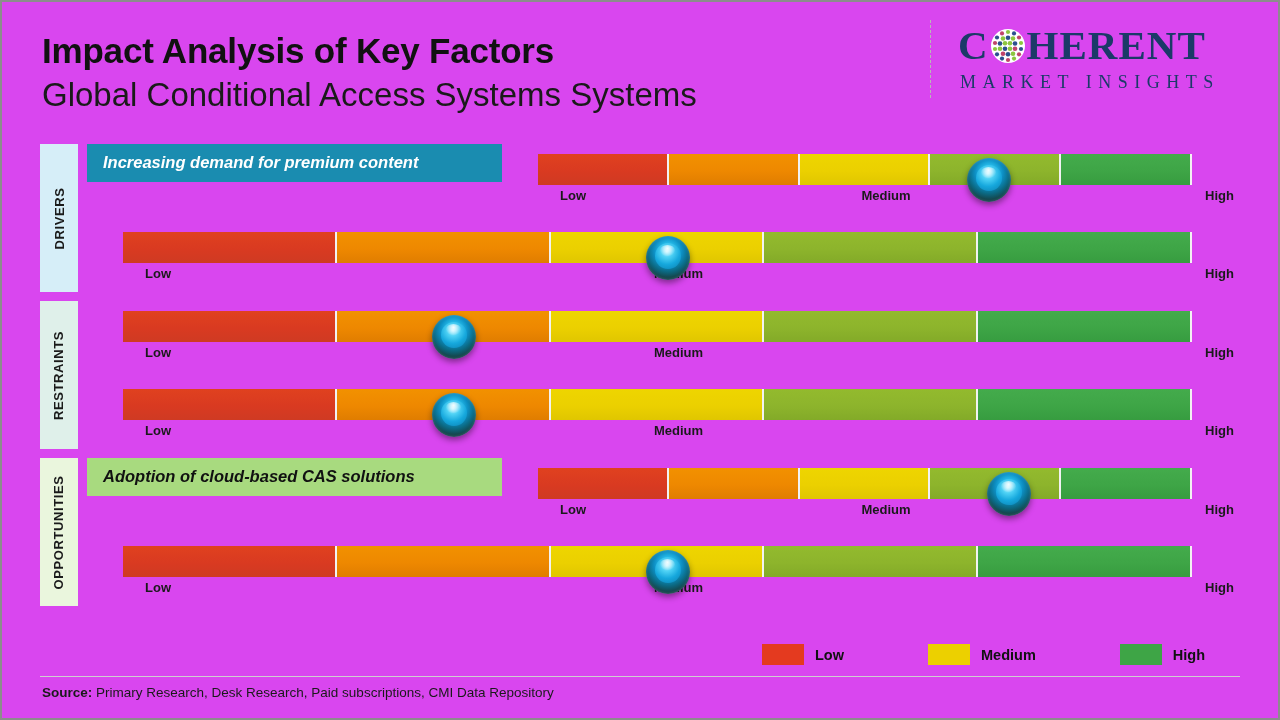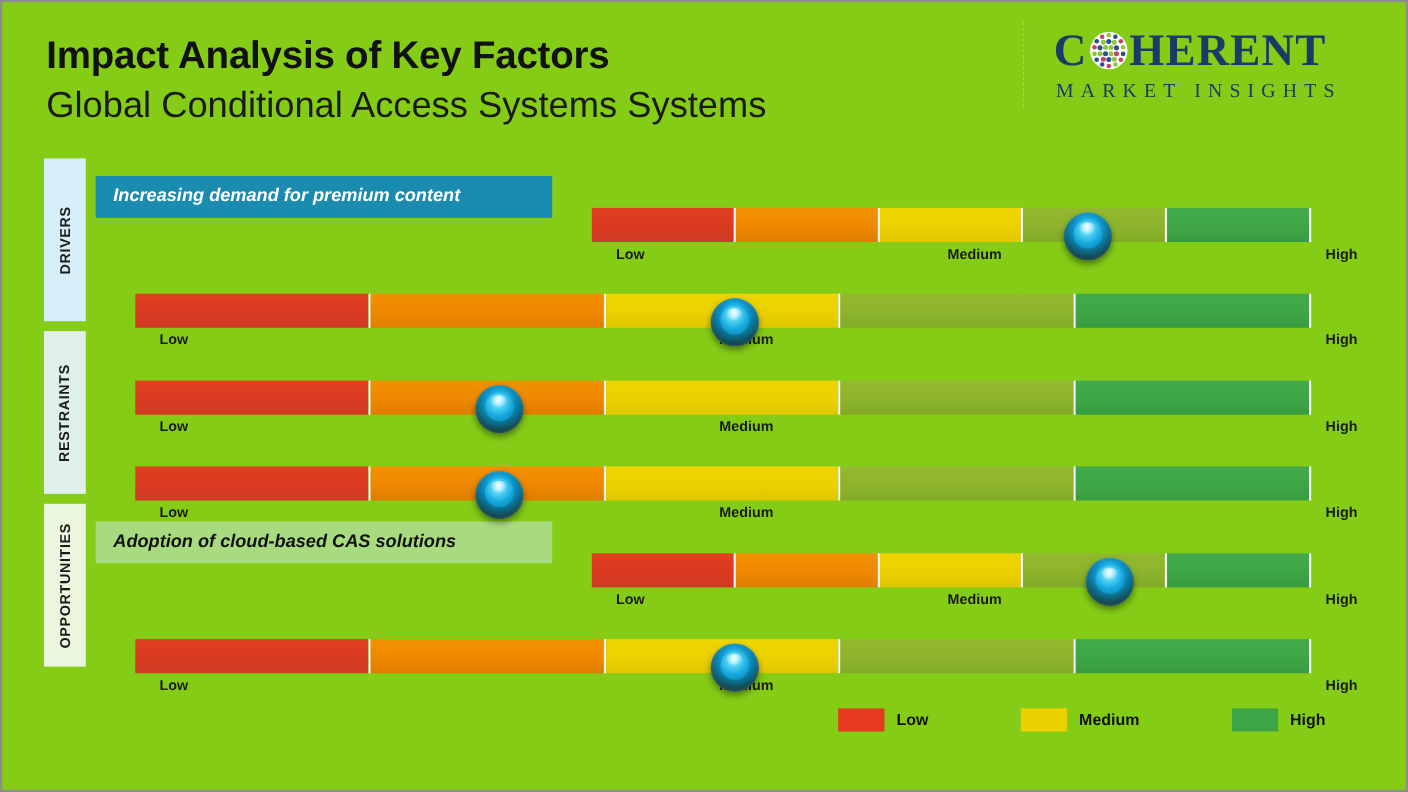--- a/index.html
+++ b/index.html
@@ -15,7 +15,7 @@
     position: relative;
     width: 1280px;
     height: 720px;
-    background: #84cc16;
+    background: #d946ef;
     border: 2px solid #8c8c8c;
     box-sizing: border-box;
     overflow: hidden;

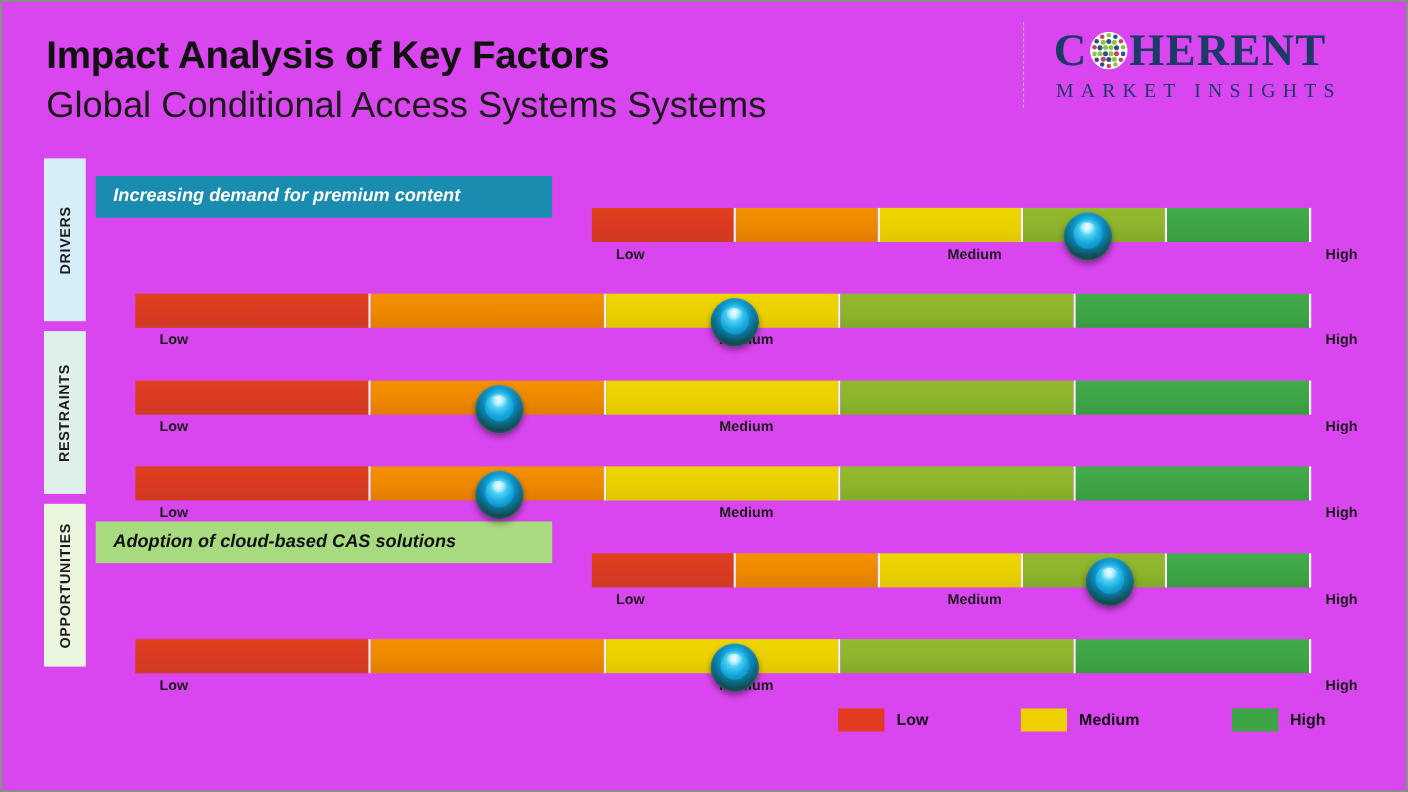--- a/index.html
+++ b/index.html
@@ -130,7 +130,7 @@
 
   .row {
     display: flex;
-    align-items: center;
+    align-items: flex-start;
     margin-bottom: 8px;
     height: 70px;
   }

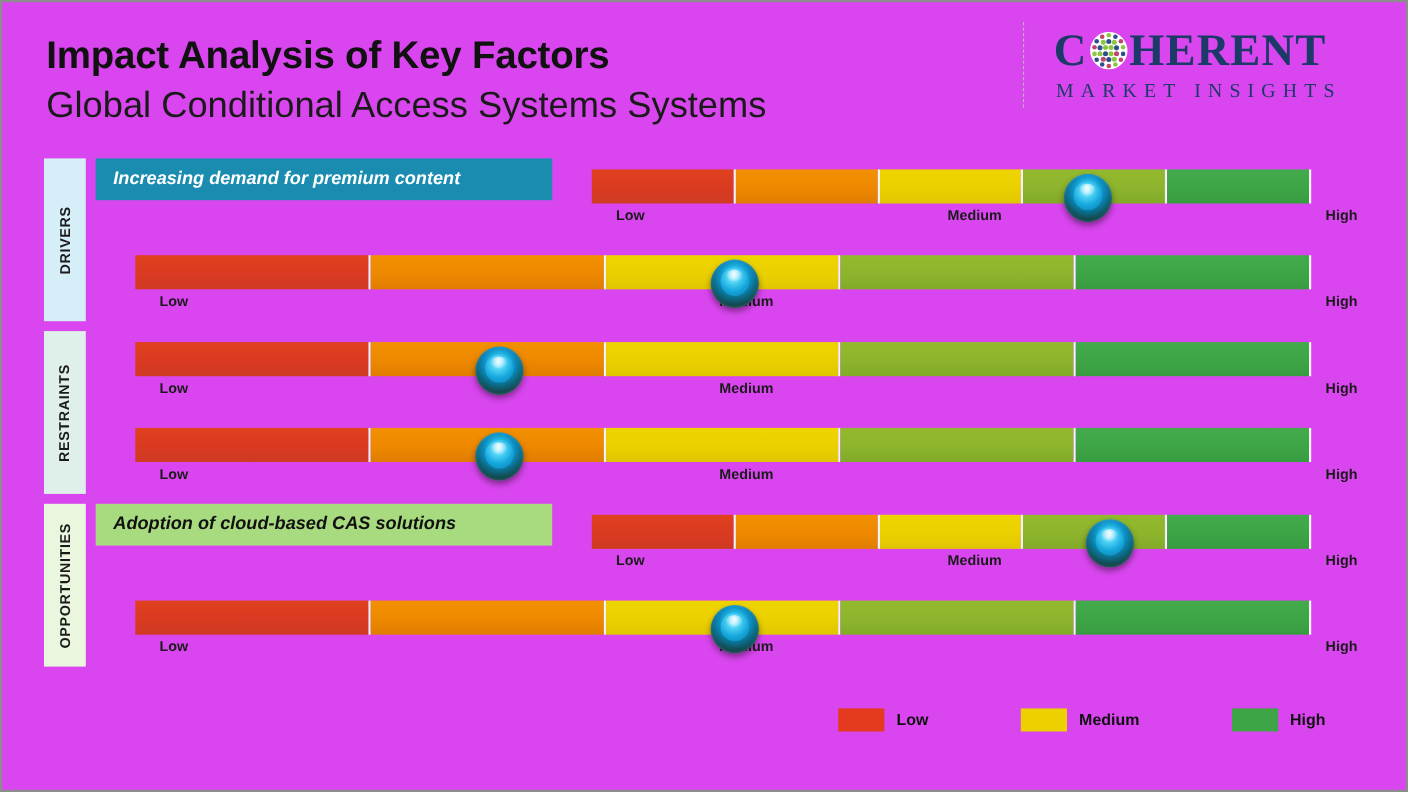--- a/index.html
+++ b/index.html
@@ -469,6 +469,13 @@
     </div>
   </div>
 
+  <div class="footer">
+    <div class="footer-rule"></div>
+    <div class="footer-text">
+      <b>Source:</b>
+      <span>Primary Research, Desk Research, Paid subscriptions, CMI Data Repository</span>
+    </div>
+  </div>
 
 </div>
 

